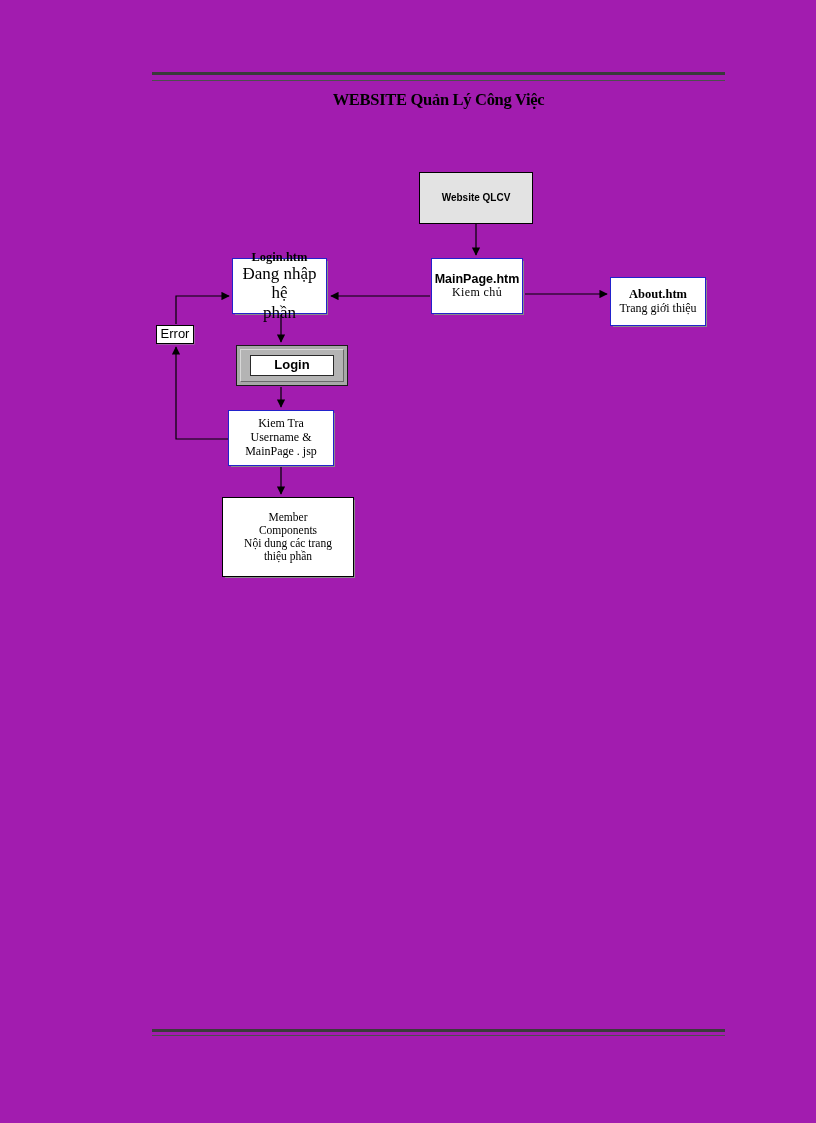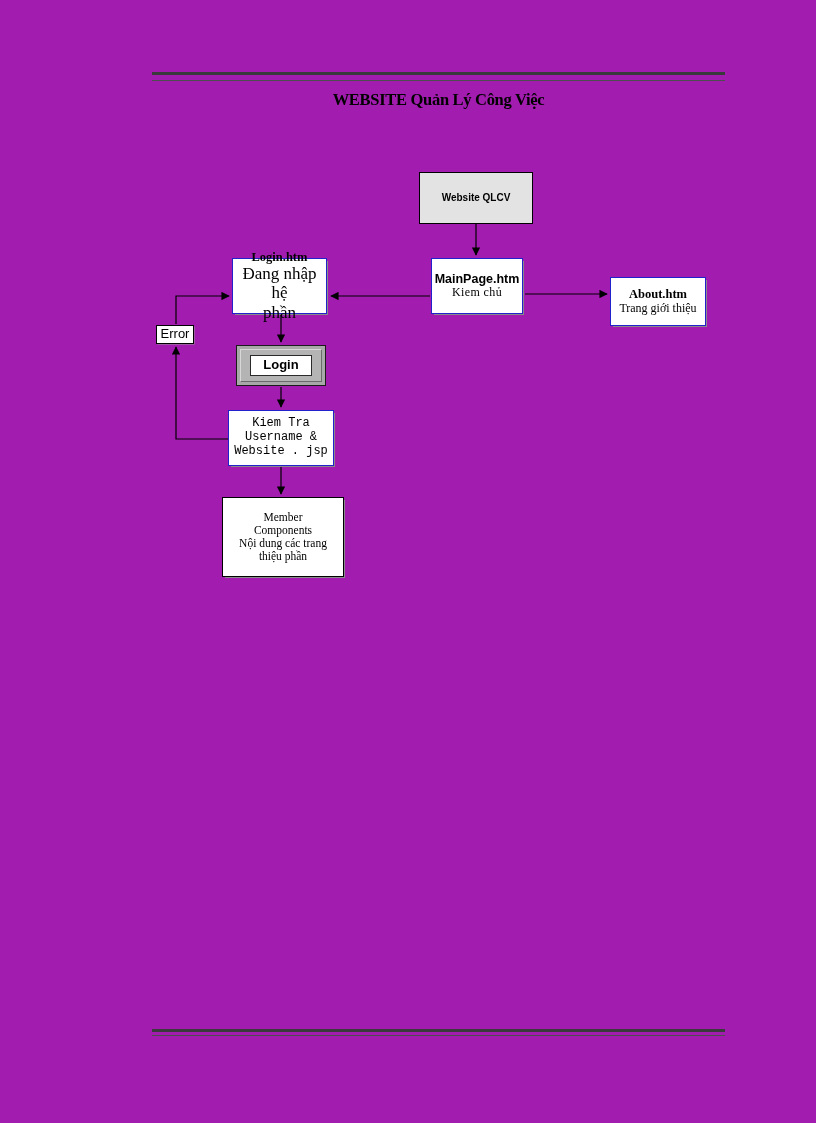--- a/index.html
+++ b/index.html
@@ -168,7 +168,7 @@
   .node-loginbtn {
     left: 236px;
     top: 345px;
-    width: 90px;
+    width: 112px;
     height: 41px;
     border: 1px solid #1a1a1a;
     background: #a8a8a8;

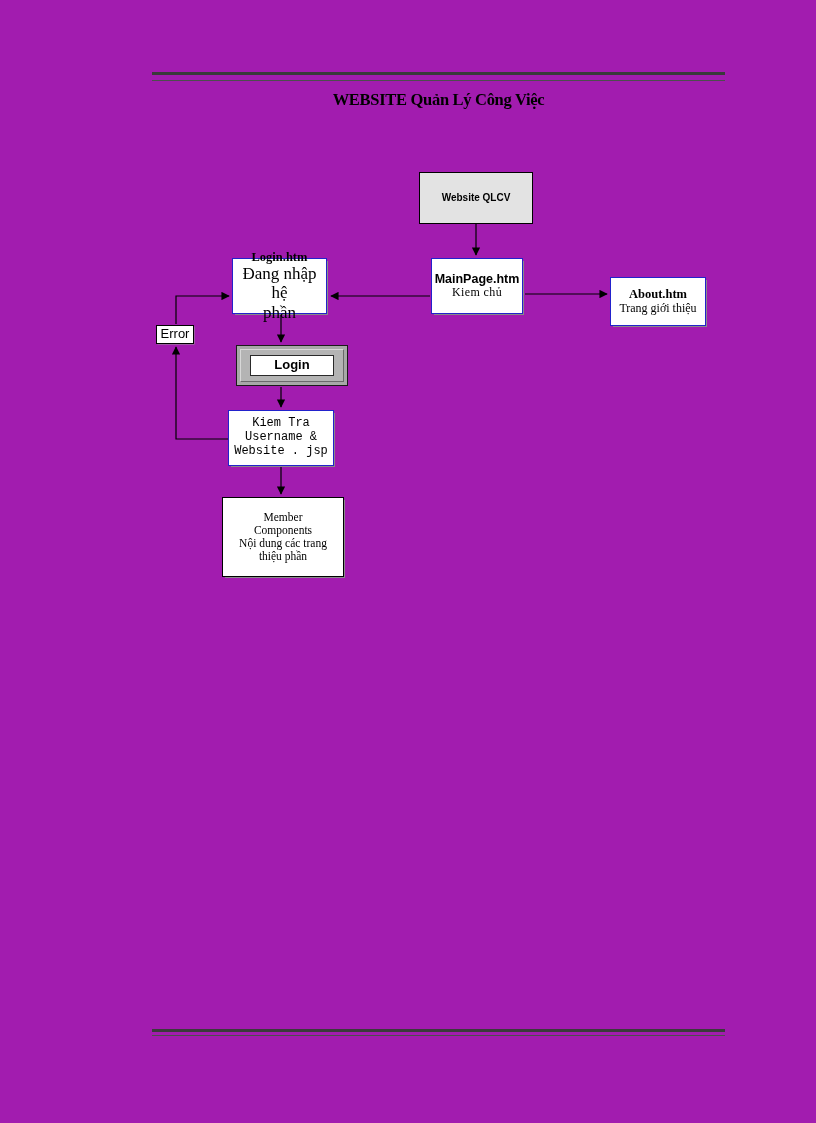--- a/index.html
+++ b/index.html
@@ -206,7 +206,7 @@
     height: 56px;
     border: 1px solid #2222cc;
     box-shadow: 2px 2px 0 -1px #8a8a8a;
-    font-family: Liberation Mono, monospace;
+    font-family: Liberation Serif, serif;
     font-size: 12px;
   }
 

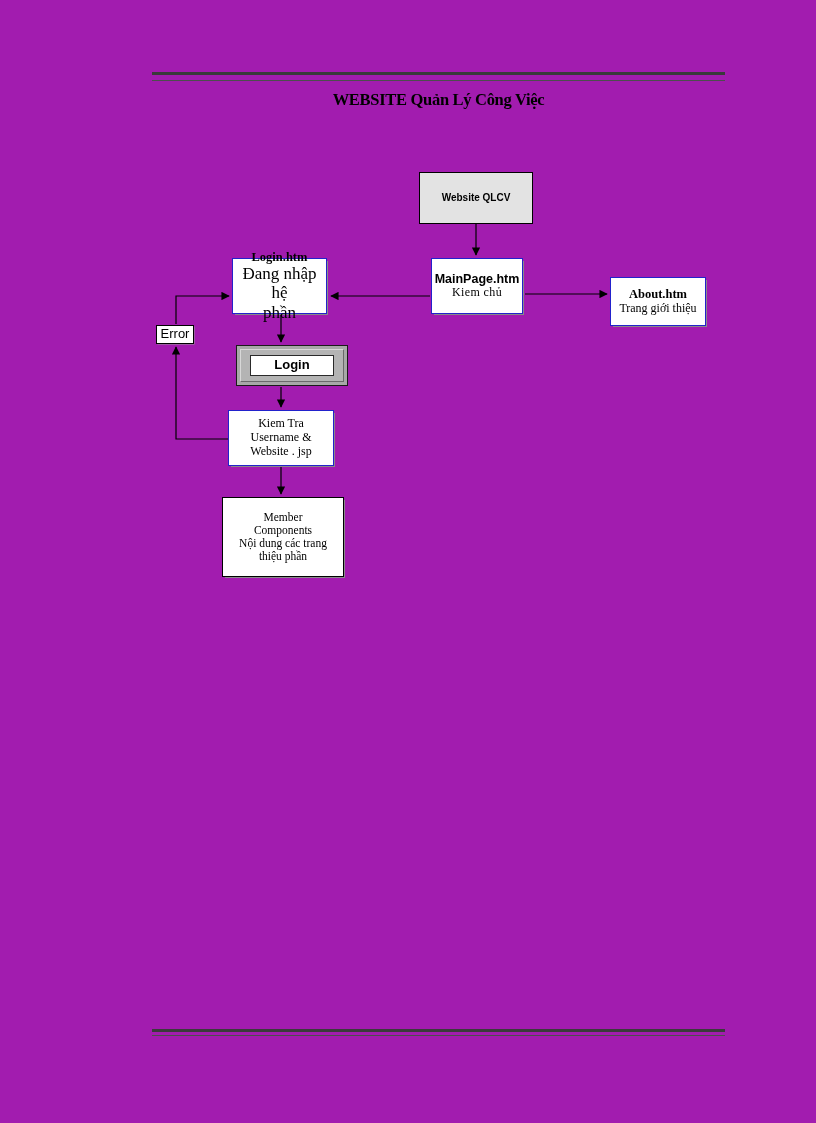--- a/index.html
+++ b/index.html
@@ -302,7 +302,7 @@
     <div class="node node-kiemtra">
       <span class="sub">Kiem Tra</span>
       <span class="sub">Username &amp;</span>
-      <span class="sub">Website .  jsp</span>
+      <span class="sub">MainPage .  jsp</span>
     </div>
 
     <div class="node node-member">

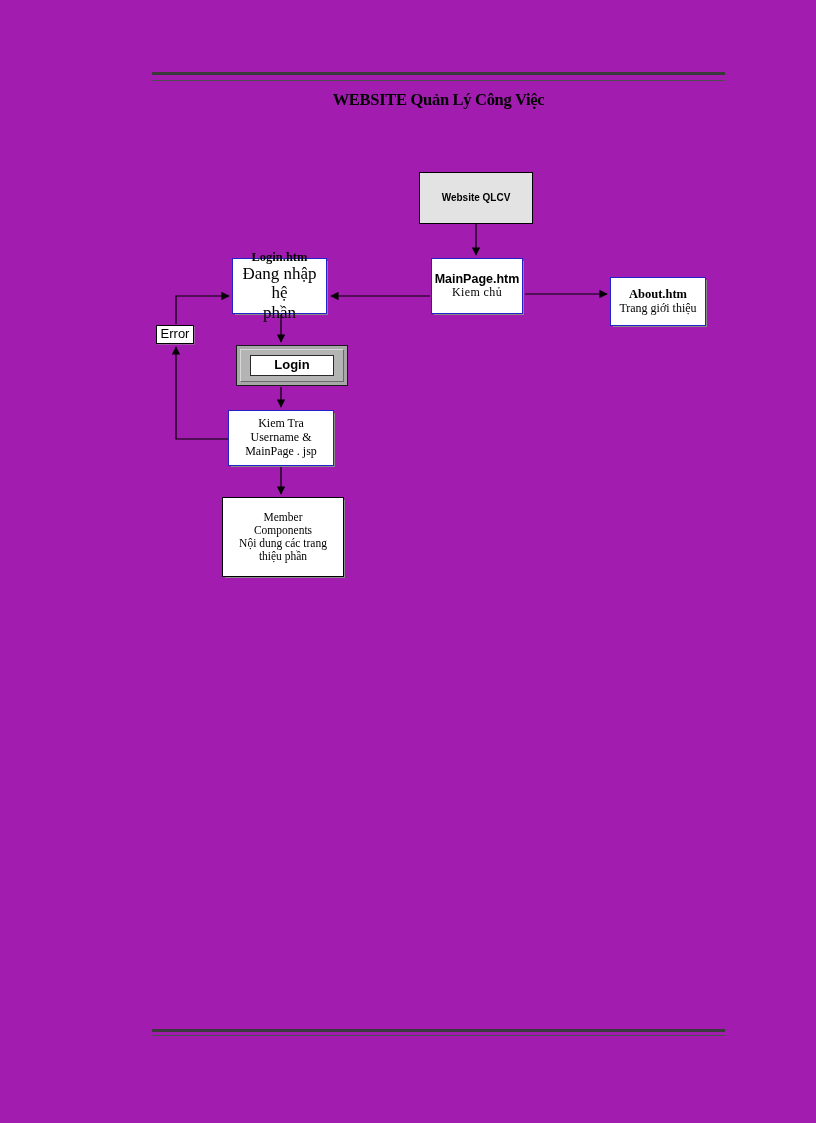--- a/index.html
+++ b/index.html
@@ -214,7 +214,7 @@
   .node-member {
     left: 222px;
     top: 497px;
-    width: 122px;
+    width: 132px;
     height: 80px;
     border: 1px solid #000000;
     box-shadow: 2px 2px 0 -1px #8a8a8a;

